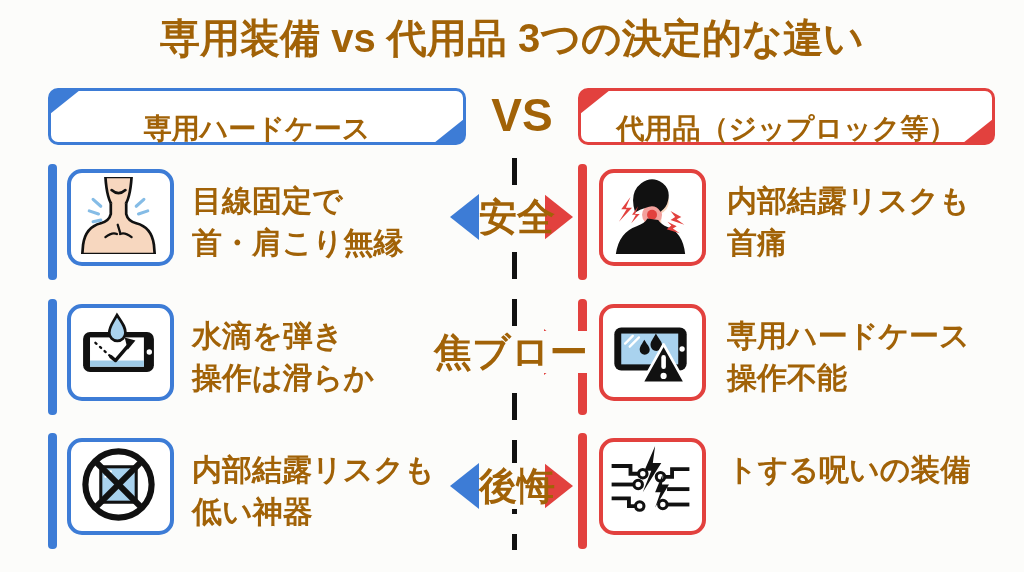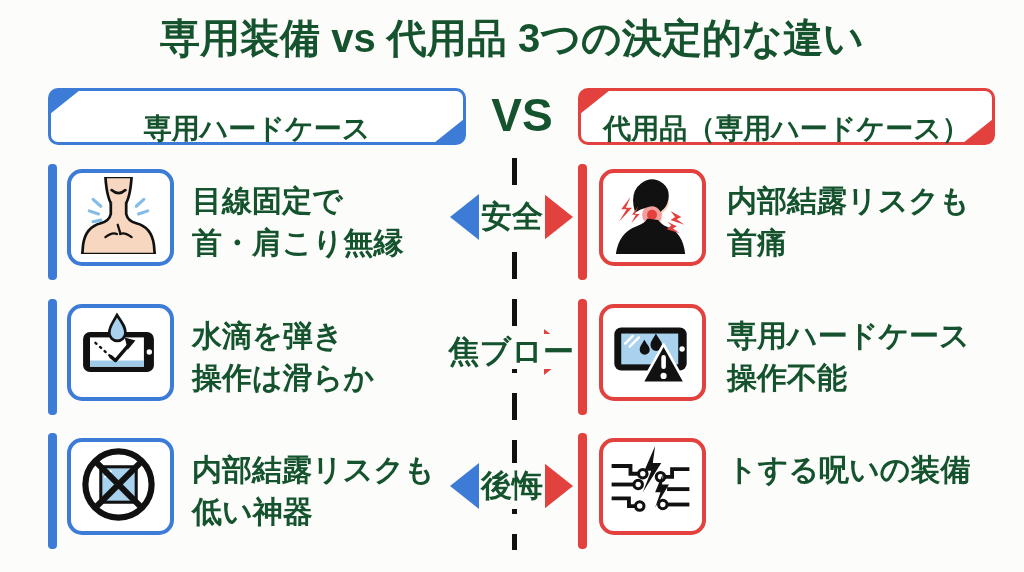--- a/index.html
+++ b/index.html
@@ -7,7 +7,7 @@
     position:relative;width:1024px;height:572px;overflow:hidden;
     background:#fcfcfa;
     font-family:"Liberation Sans","DejaVu Sans",sans-serif;
-    color:#14532d;
+    color:#a16207;
   }
   .title{
     position:absolute;top:10px;left:0;width:1024px;height:56px;

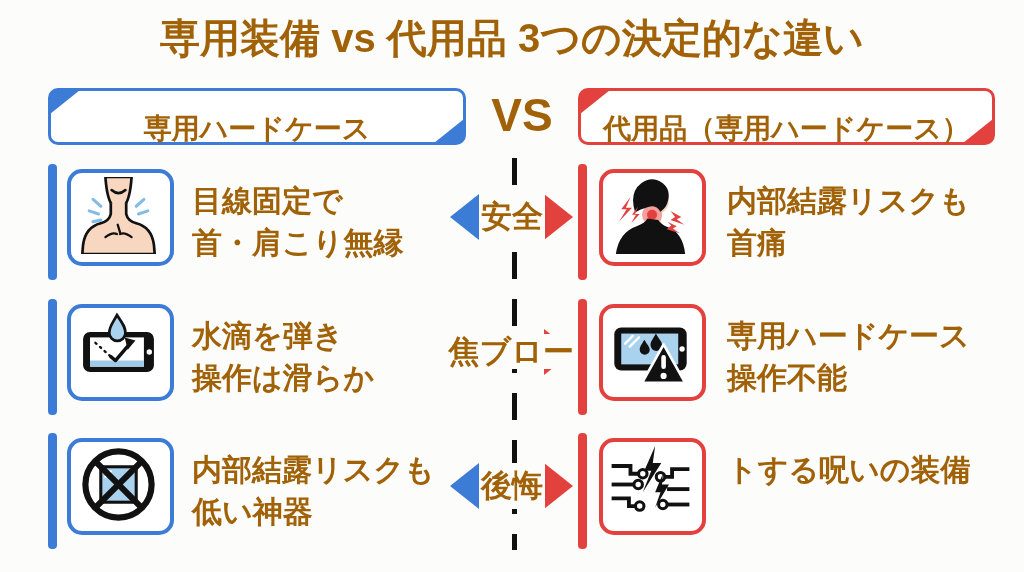--- a/index.html
+++ b/index.html
@@ -86,7 +86,7 @@
   <div class="header-box hb-right">
     <div class="corner tl"></div>
     <div class="corner br"></div>
-    <div class="label">代用品（専用ハードケース）</div>
+    <div class="label">代用品（ジップロック等）</div>
   </div>
 
   <div class="divider"></div>

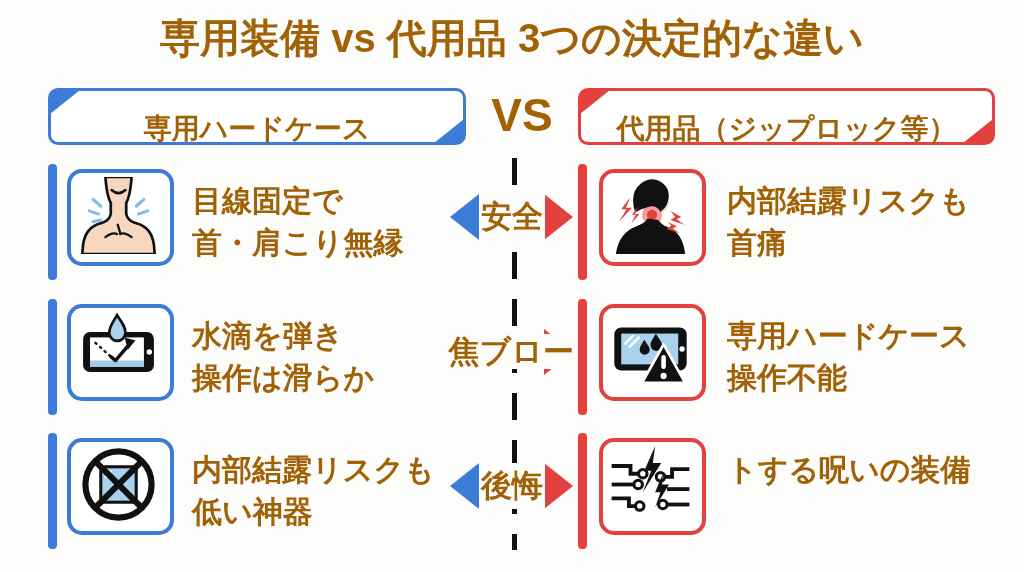--- a/index.html
+++ b/index.html
@@ -61,7 +61,7 @@
   .tri.right{left:544px;border-left:29px solid #e2413e;}
   .keyword{
     position:absolute;top:31px;height:46px;line-height:46px;z-index:2;
-    font-size:31px;font-weight:900;text-align:center;background:#fcfcfa;
+    font-size:38px;font-weight:900;text-align:center;background:#fcfcfa;
     white-space:nowrap;
   }
   .kw-center{left:479px;width:66px;}

